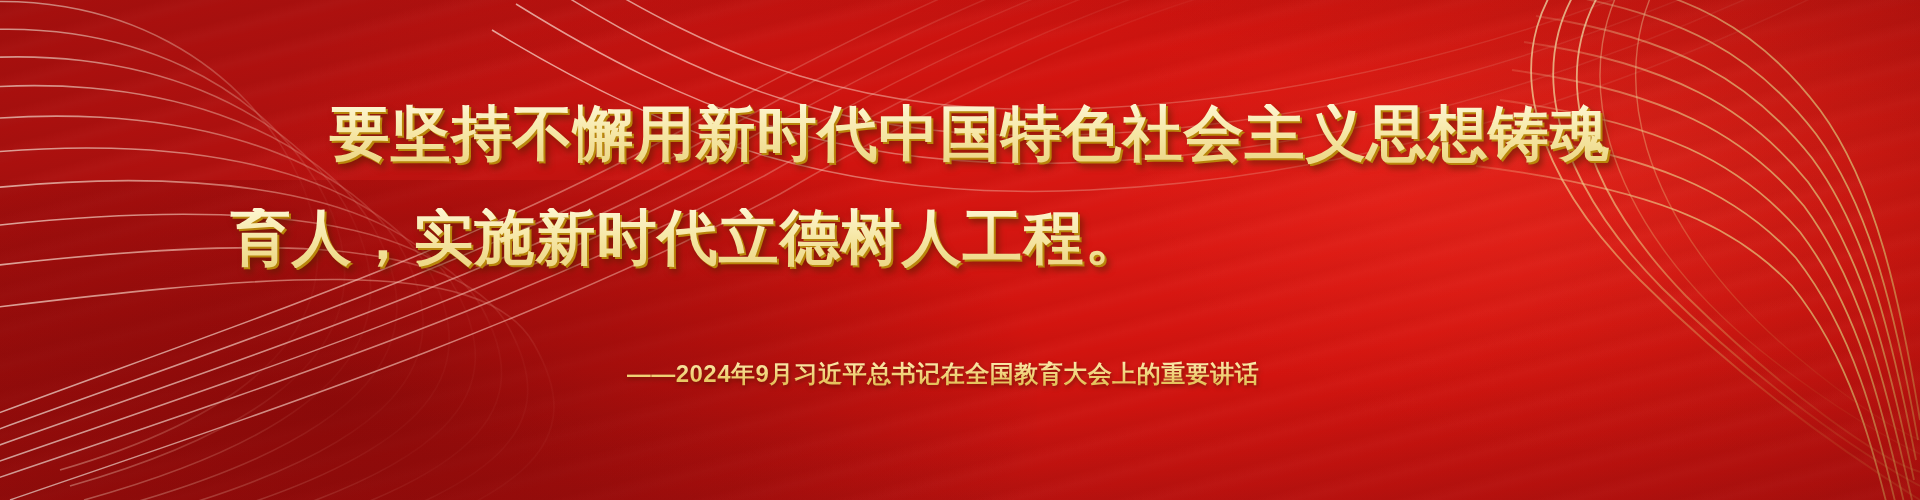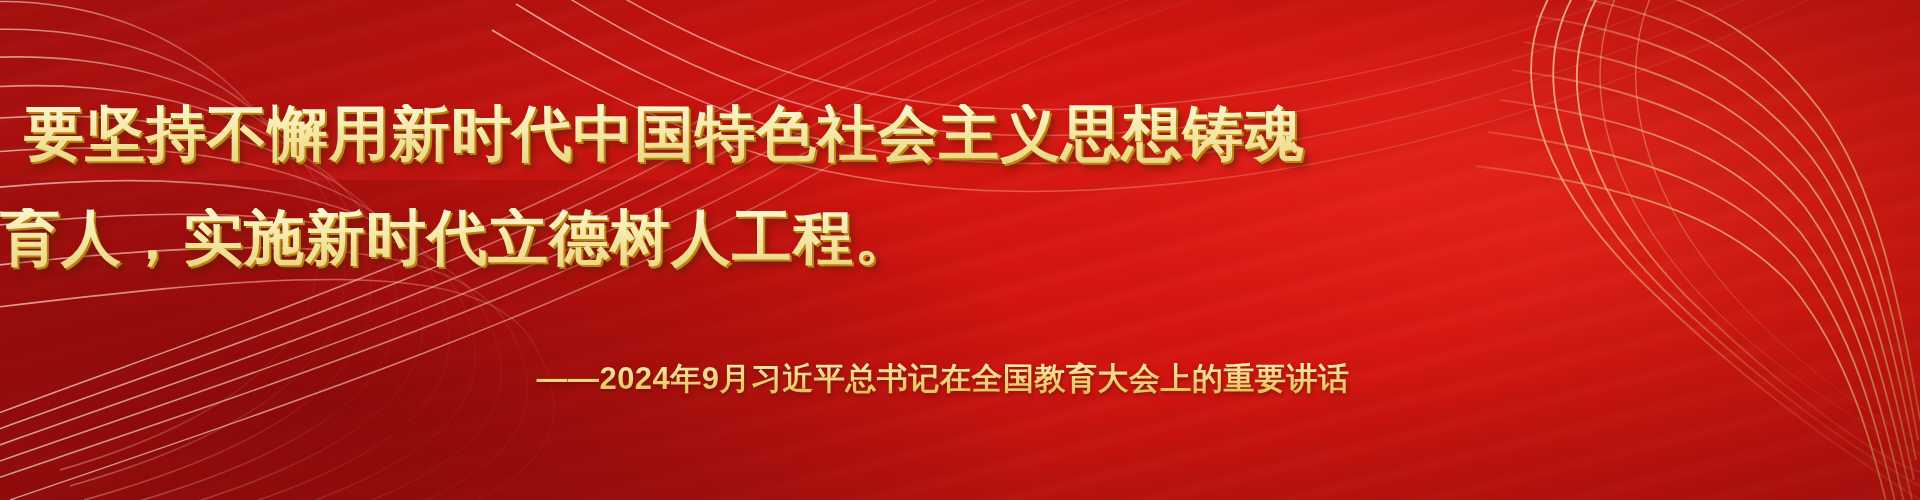--- a/index.html
+++ b/index.html
@@ -74,7 +74,7 @@
     left: 0;
     right: 4px;
     top: 104px;
-    text-align: left;
+    text-align: center;
     line-height: 1.0;
   }
   .hl-line {

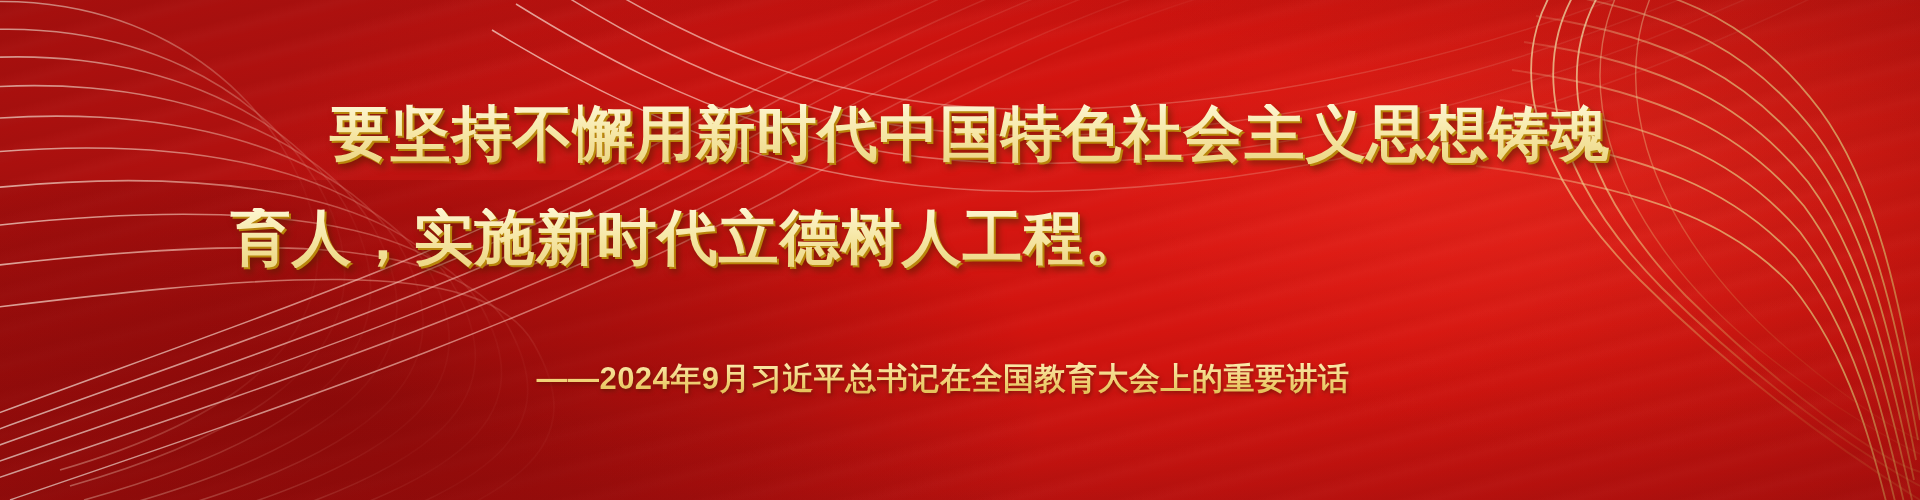--- a/index.html
+++ b/index.html
@@ -107,7 +107,7 @@
   }
   .attr-text {
     display: inline-block;
-    font-size: 31px;
+    font-size: 24px;
     font-weight: 700;
     letter-spacing: .5px;
     color: #f3d781;

